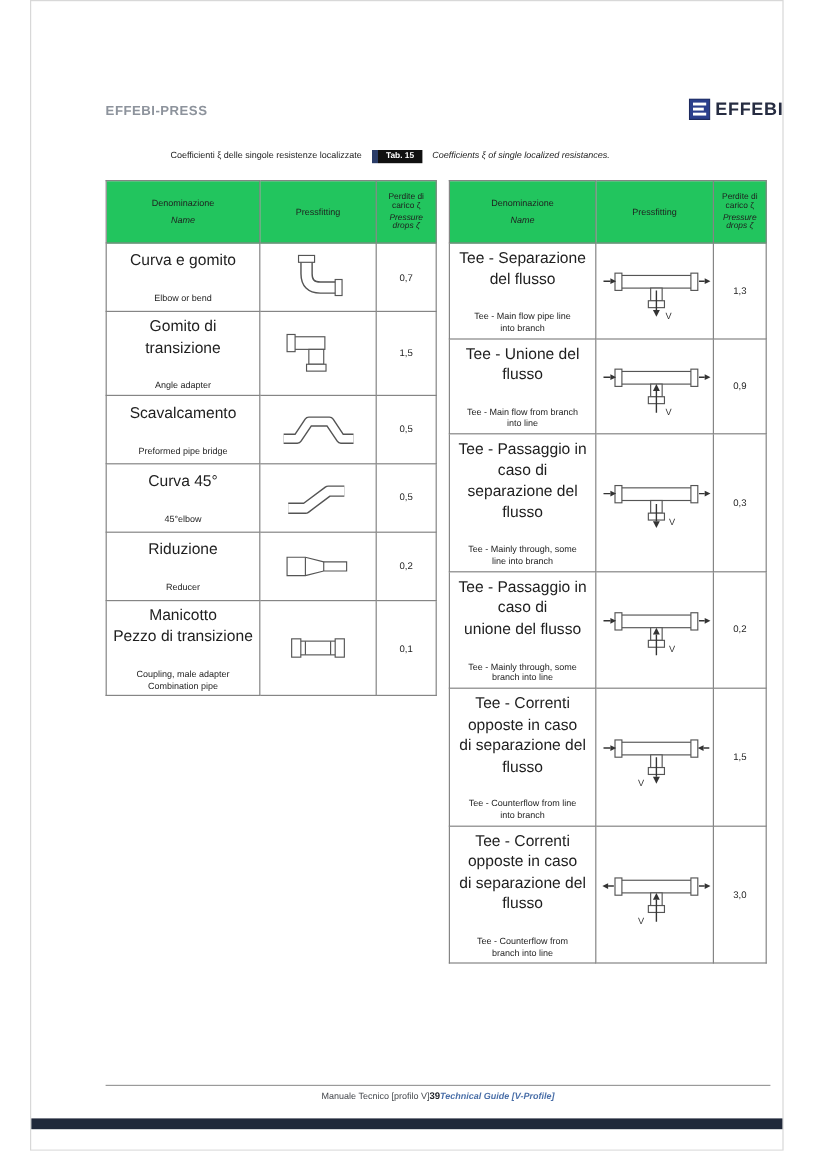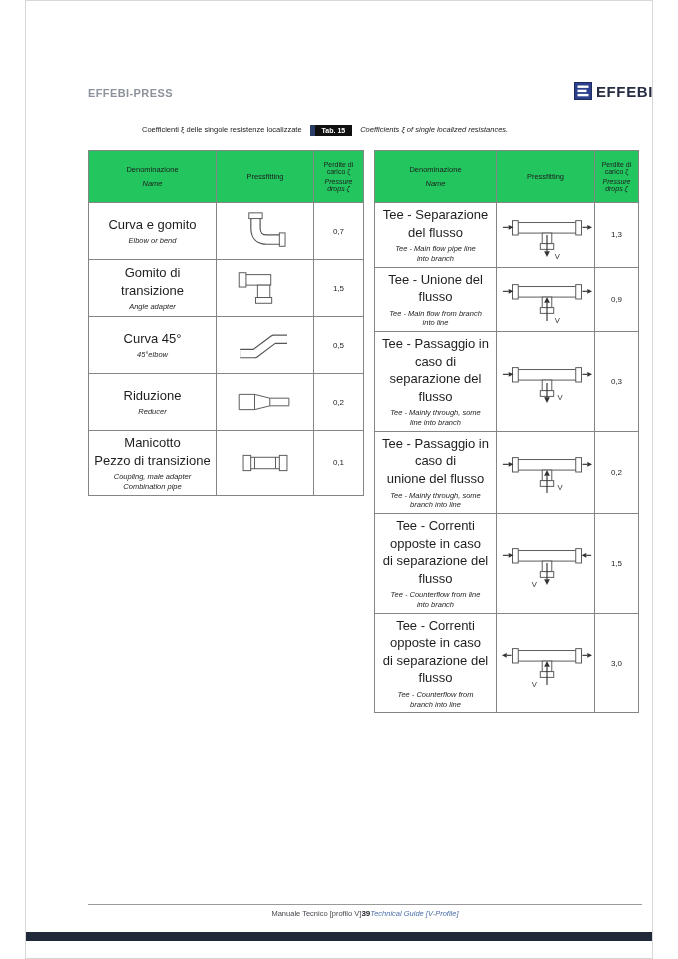--- a/index.html
+++ b/index.html
@@ -34,7 +34,7 @@
   .h-drops .h-it, .h-drops .h-en { font-size:7px; }
   .h-drops .h-en { margin-top:3px; }
   .n-it { font-size:13px; color:#1e1e1e; line-height:1.35; white-space:pre-line; }
-  .n-en { font-size:7.5px; font-style:italic; color:#1e1e1e; line-height:1.3; margin-top:3px; white-space:pre-line; }
+  .n-en { font-size:7.5px; color:#1e1e1e; line-height:1.3; margin-top:18px; white-space:pre-line; }
   .val-cell { font-size:8px; color:#1e1e1e; }
   .fit-cell svg { display:block; margin:0 auto; }
   .left-tbl  { left:62px;  top:149px; width:275px; }

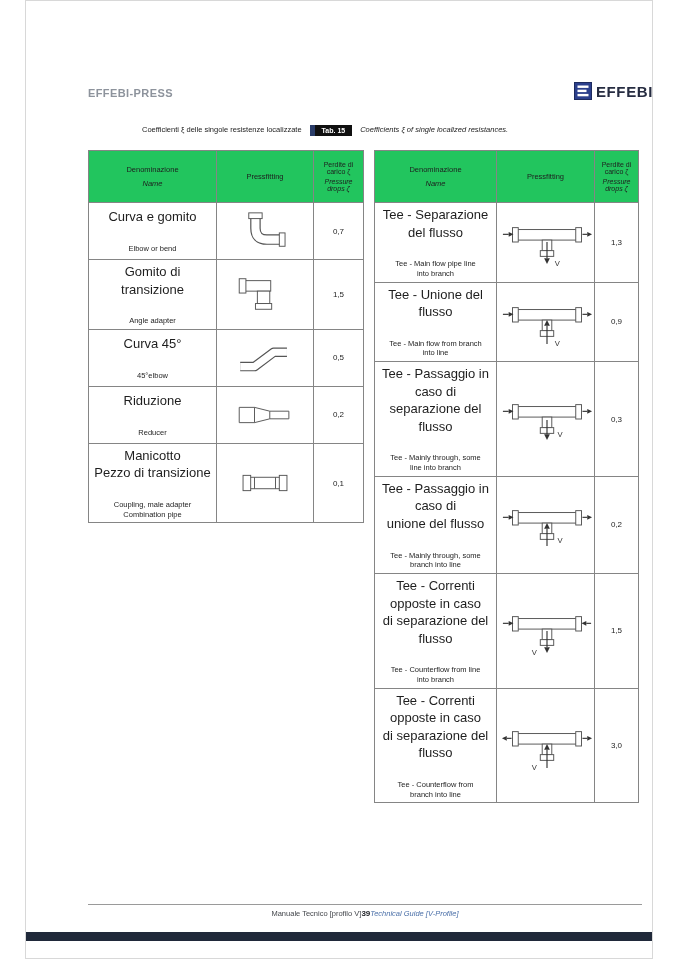--- a/index.html
+++ b/index.html
@@ -129,6 +129,19 @@
       </tr>
       <tr>
         <td class="name-cell">
+          <div class="n-it">Scavalcamento</div>
+          <div class="n-en">Preformed pipe bridge</div>
+        </td>
+        <td class="fit-cell">
+          <svg width="70" height="42" viewBox="0 0 70 44">
+            <path d="M5 30 H17 L27 15 H45 L55 30 H66" fill="none" stroke="#555" stroke-width="9" stroke-linejoin="round"></path>
+            <path d="M5 30 H17 L27 15 H45 L55 30 H66" fill="none" stroke="#fff" stroke-width="6.5" stroke-linejoin="round"></path>
+          </svg>
+        </td>
+        <td class="val-cell">0,5</td>
+      </tr>
+      <tr>
+        <td class="name-cell">
           <div class="n-it">Curva 45°</div>
           <div class="n-en">45°elbow</div>
         </td>

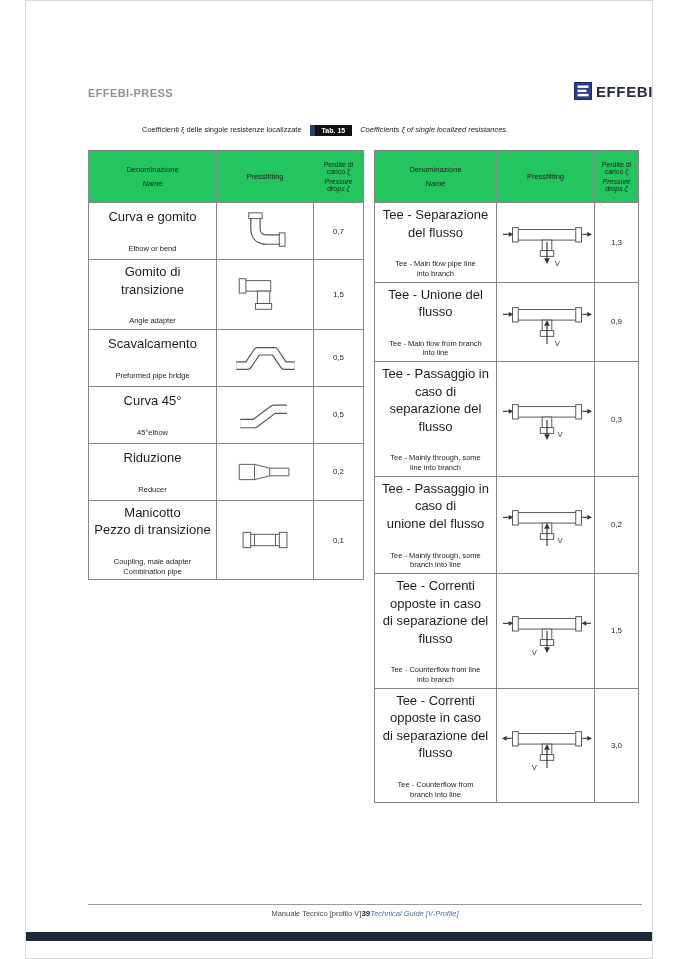--- a/index.html
+++ b/index.html
@@ -46,7 +46,7 @@
             justify-content:center; align-items:baseline; }
   .f-it  { font-size:7.5px; color:#44474c; }
   .f-num { font-size:8px; font-weight:bold; color:#22242a; }
-  .f-en  { font-size:7.5px; font-style:italic; font-weight:normal; color:#4a6fa8; }
+  .f-en  { font-size:7.5px; font-style:italic; font-weight:bold; color:#4a6fa8; }
   .bottom-bar { position:absolute; left:0; top:931px; width:678px; height:9px; background:#20293a; }
 </style>
 </head>

